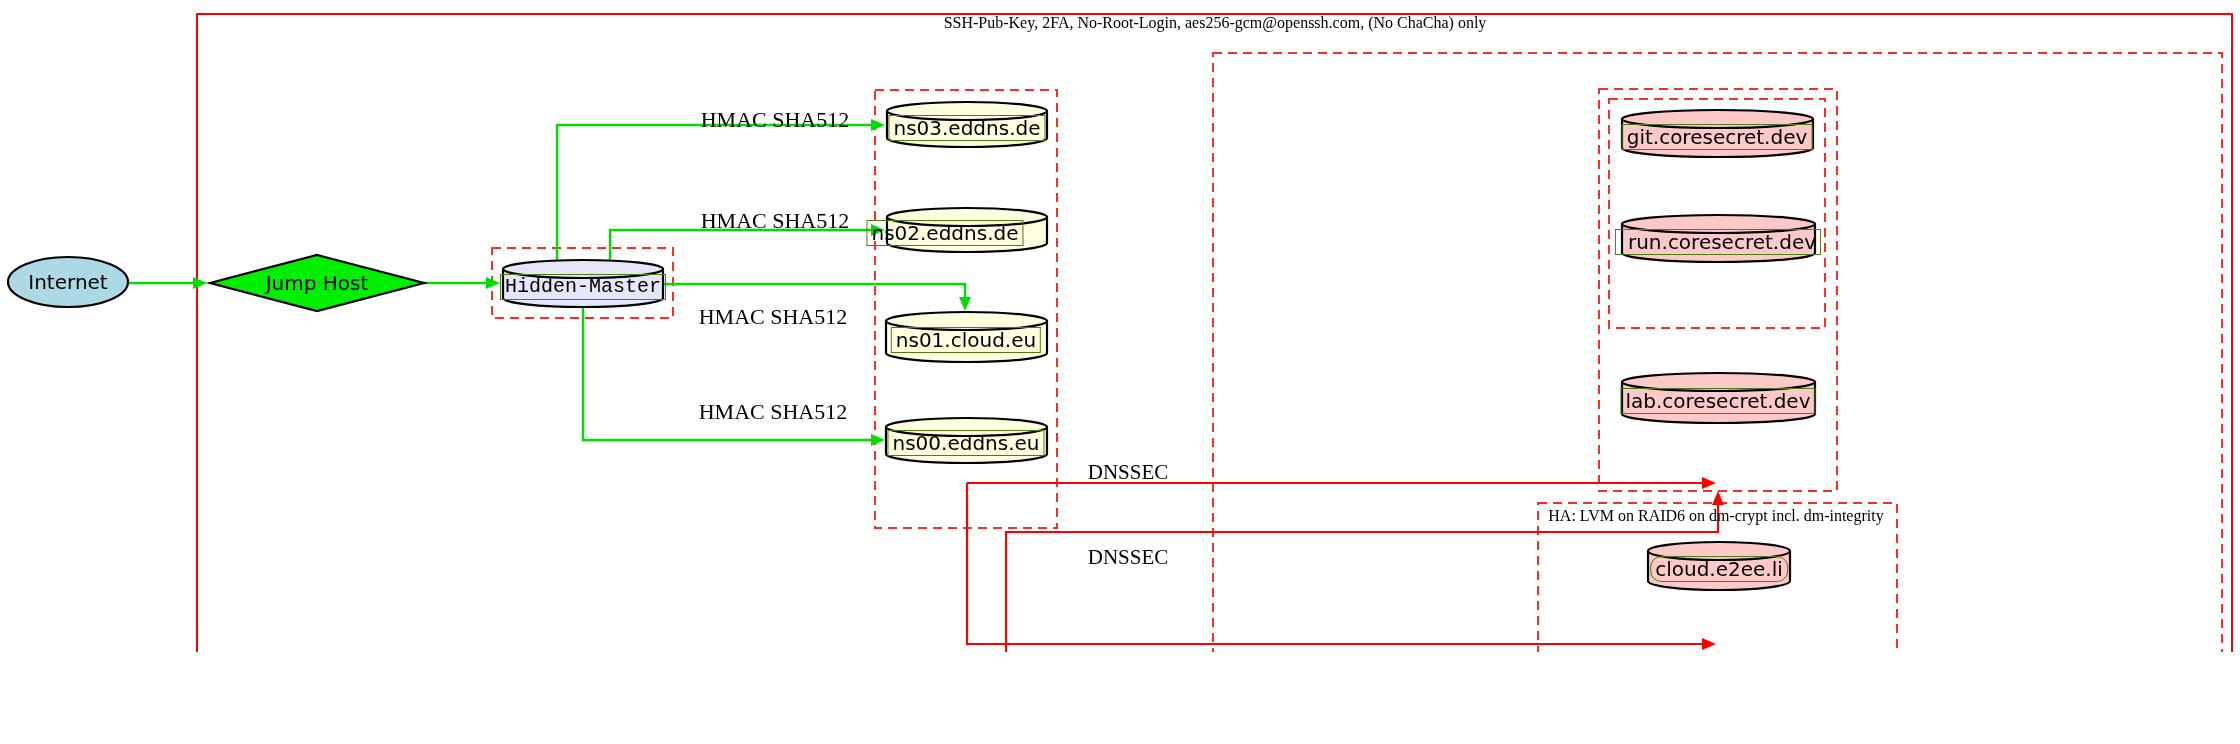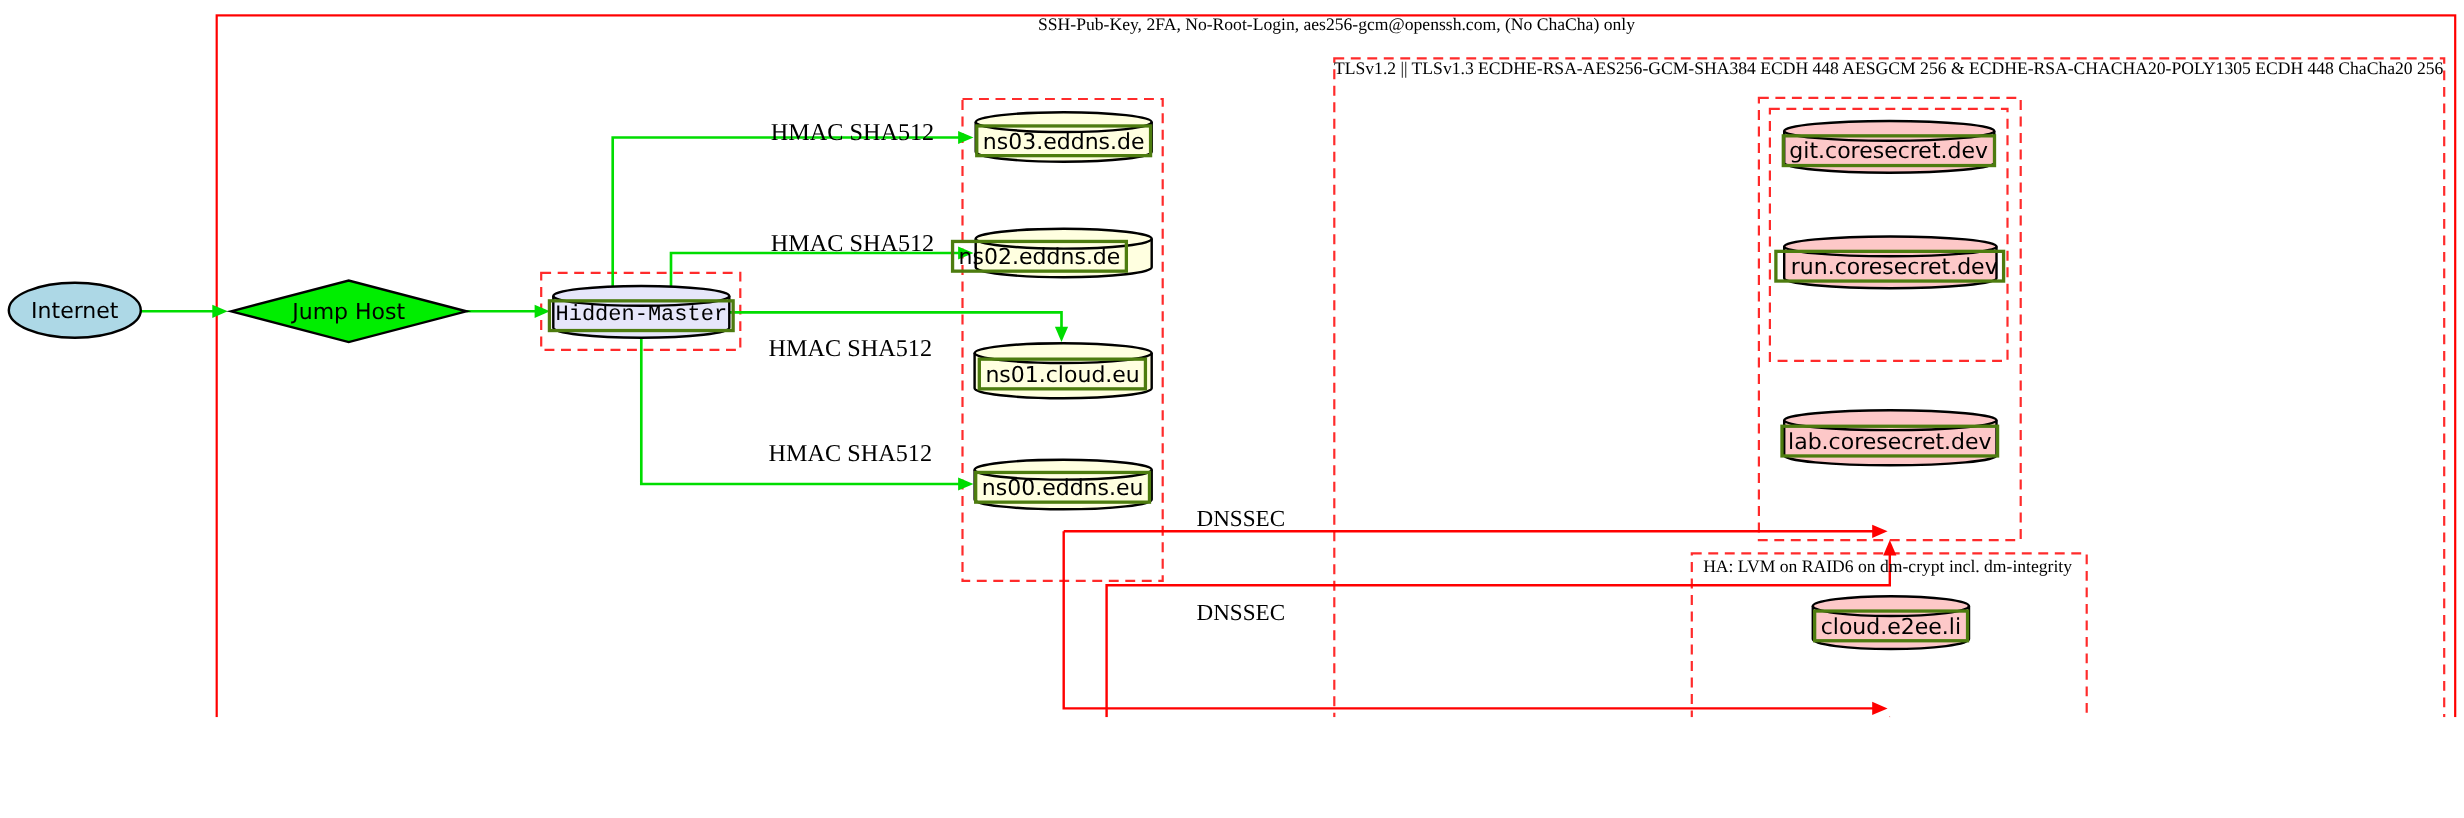--- a/index.html
+++ b/index.html
@@ -103,7 +103,6 @@
   </svg>
 
   <div class="lbl cluster-lbl" style="left:1215px;top:23px;">SSH-Pub-Key, 2FA, No-Root-Login, aes256-gcm@openssh.com, (No ChaCha) only</div>
-  <div class="lbl cluster-lbl" style="left:1717px;top:63px;">TLSv1.2 || TLSv1.3 ECDHE-RSA-AES256-GCM-SHA384 ECDH 448 AESGCM 256 &amp; ECDHE-RSA-CHACHA20-POLY1305 ECDH 448 ChaCha20 256</div>
   <div class="lbl cluster-lbl" style="left:1716px;top:516px;">HA: LVM on RAID6 on dm-crypt incl. dm-integrity</div>
 
   <div class="lbl edge-lbl" style="left:775px;top:120px;">HMAC SHA512</div>

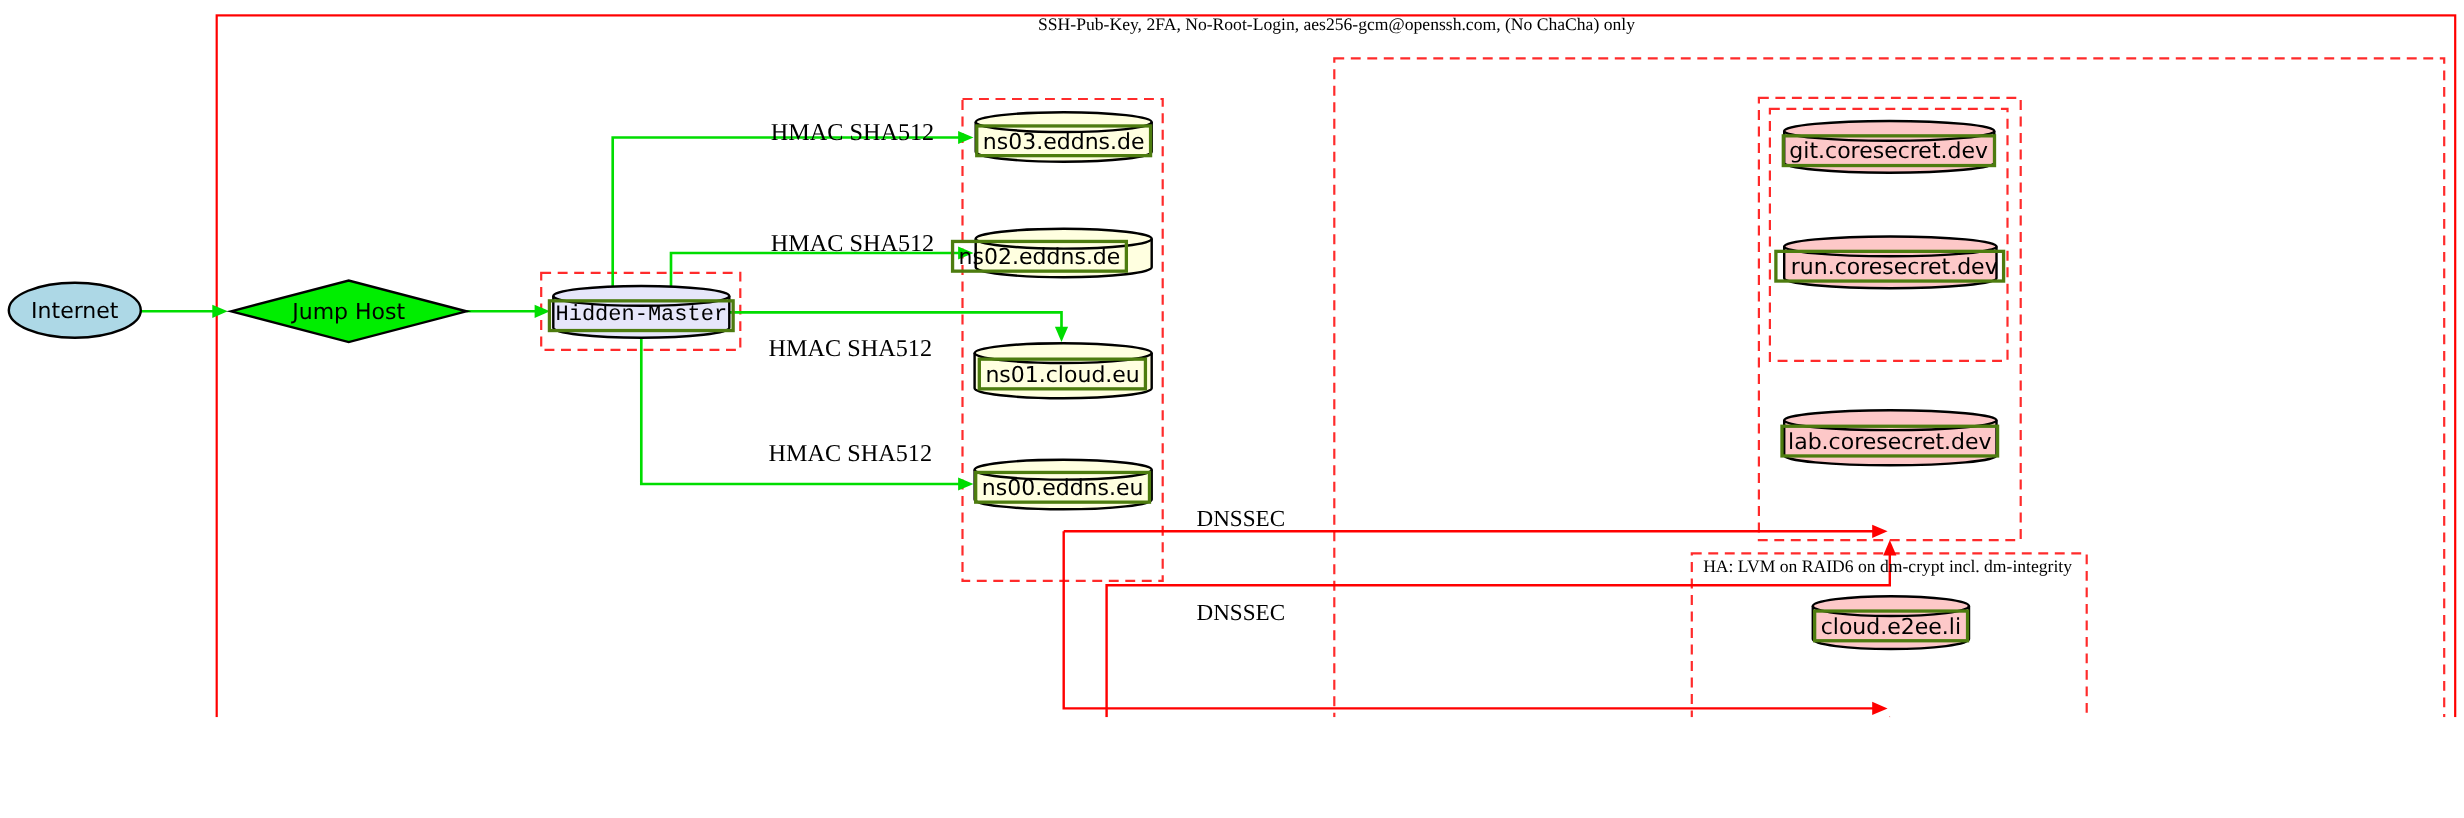--- a/index.html
+++ b/index.html
@@ -8,7 +8,7 @@
   #gfx{position:absolute;left:0;top:0;}
   .lbl{position:absolute;transform:translate(-50%,-50%);white-space:nowrap;color:#000;}
   .node-lbl{font-family:"DejaVu Sans",sans-serif;font-size:20px;line-height:1.2;}
-  .boxed{border:3px solid #4d7c0f;padding:0px 4px;background:transparent;}
+  .boxed{border:1px solid #4d7c0f;padding:0px 4px;background:transparent;}
   .cluster-lbl{font-family:"Liberation Serif",serif;font-size:16px;}
   .edge-lbl{font-family:"Liberation Serif",serif;font-size:22px;}
   .edge-lbl-sm{font-family:"Liberation Serif",serif;font-size:21px;margin-top:10px;}

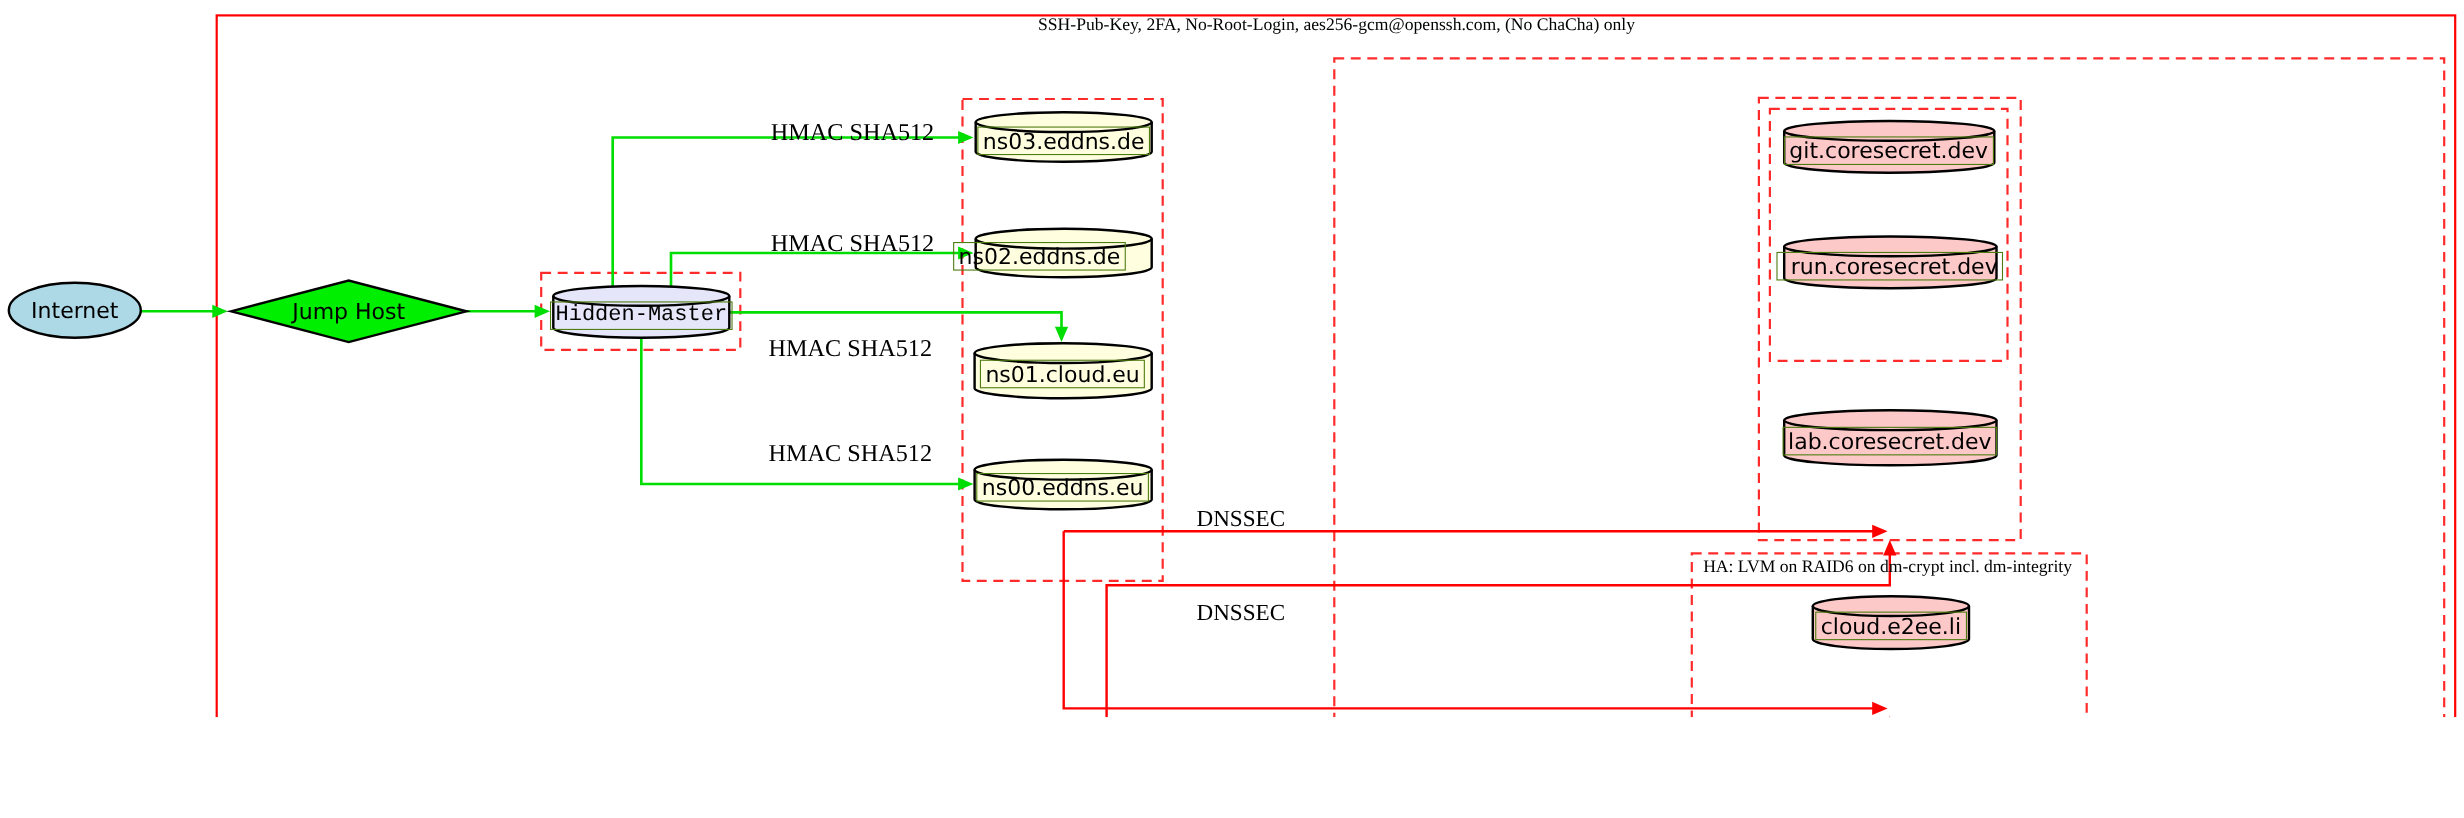--- a/index.html
+++ b/index.html
@@ -124,7 +124,7 @@
   <div class="lbl node-lbl boxed" style="left:1717px;top:137px;">git.coresecret.dev</div>
   <div class="lbl node-lbl boxed" style="left:1718px;top:242px;padding-left:12px;">run.coresecret.dev</div>
   <div class="lbl node-lbl boxed" style="left:1718px;top:401px;">lab.coresecret.dev</div>
-  <div class="lbl node-lbl boxed" style="left:1719px;top:569px;">cloud.e2ee.li</div>
+  <div class="lbl node-lbl boxed" style="left:1719px;top:569px;border-radius:11px;">cloud.e2ee.li</div>
 
 </div>
 

